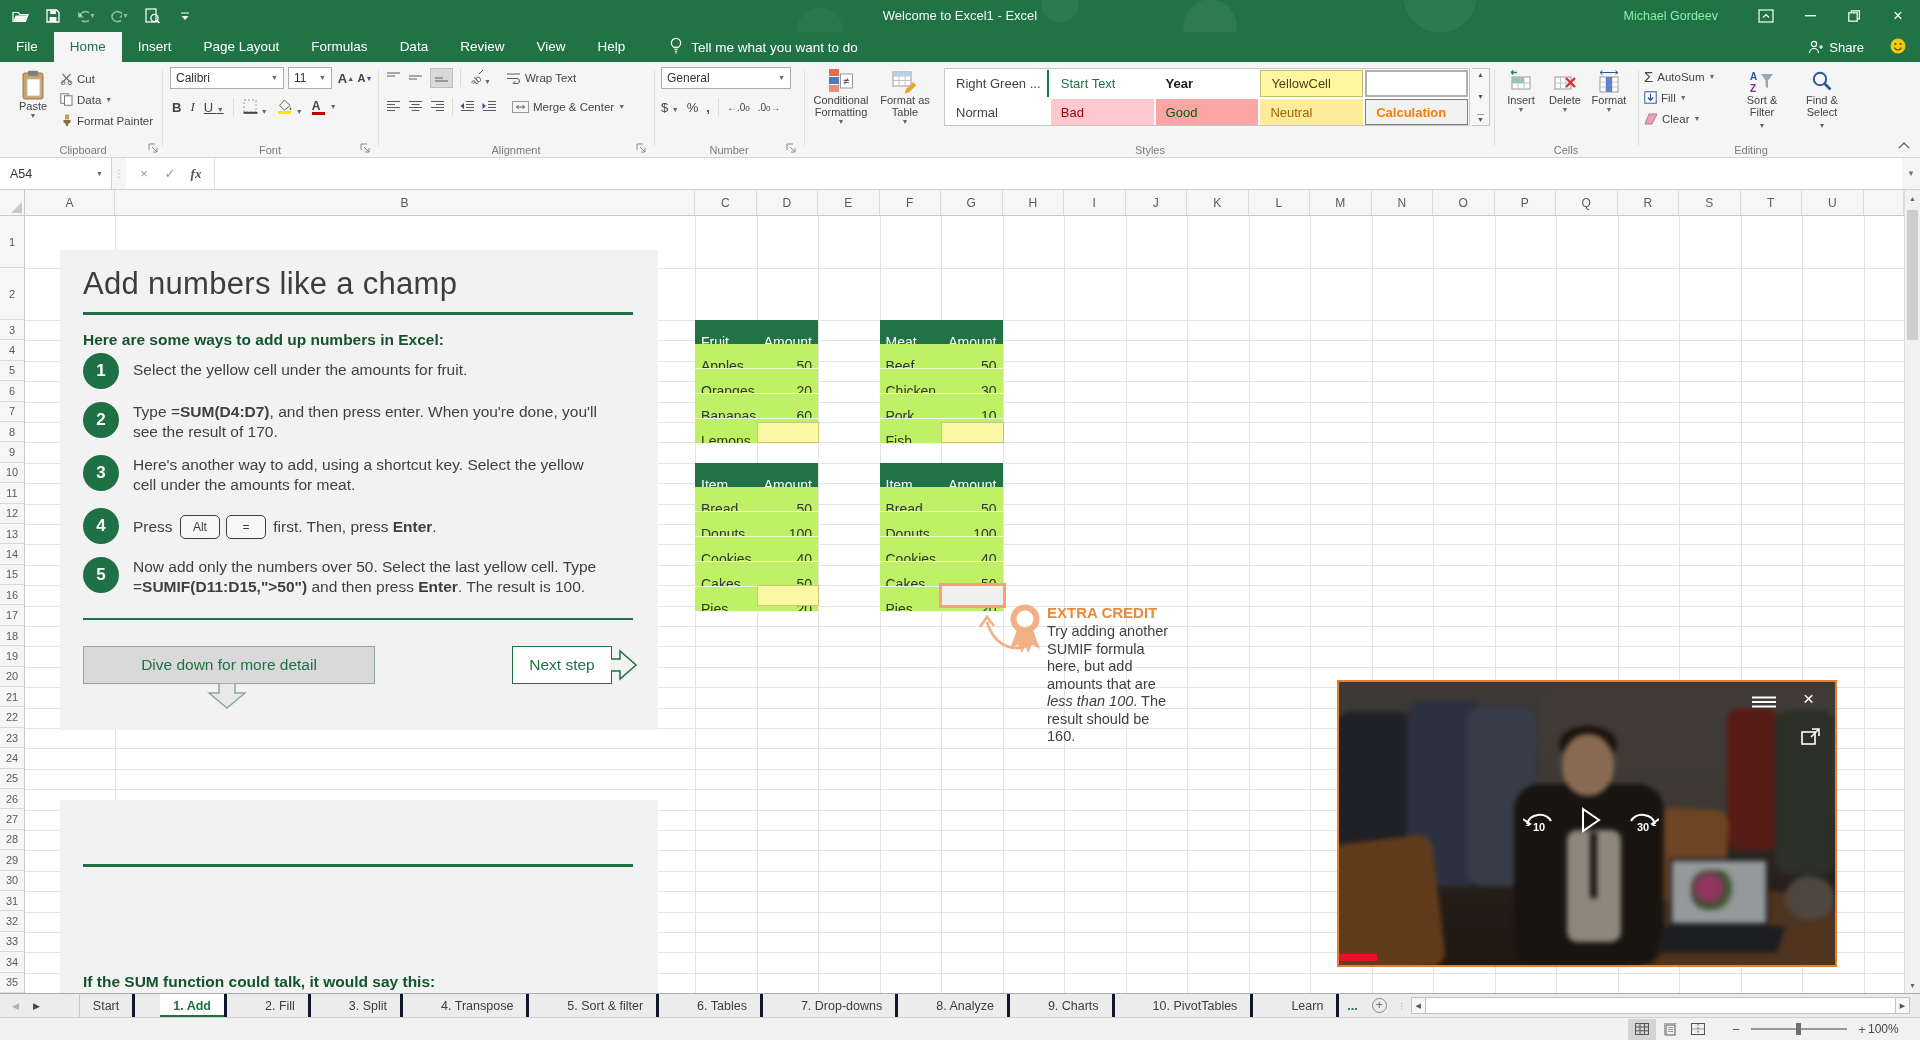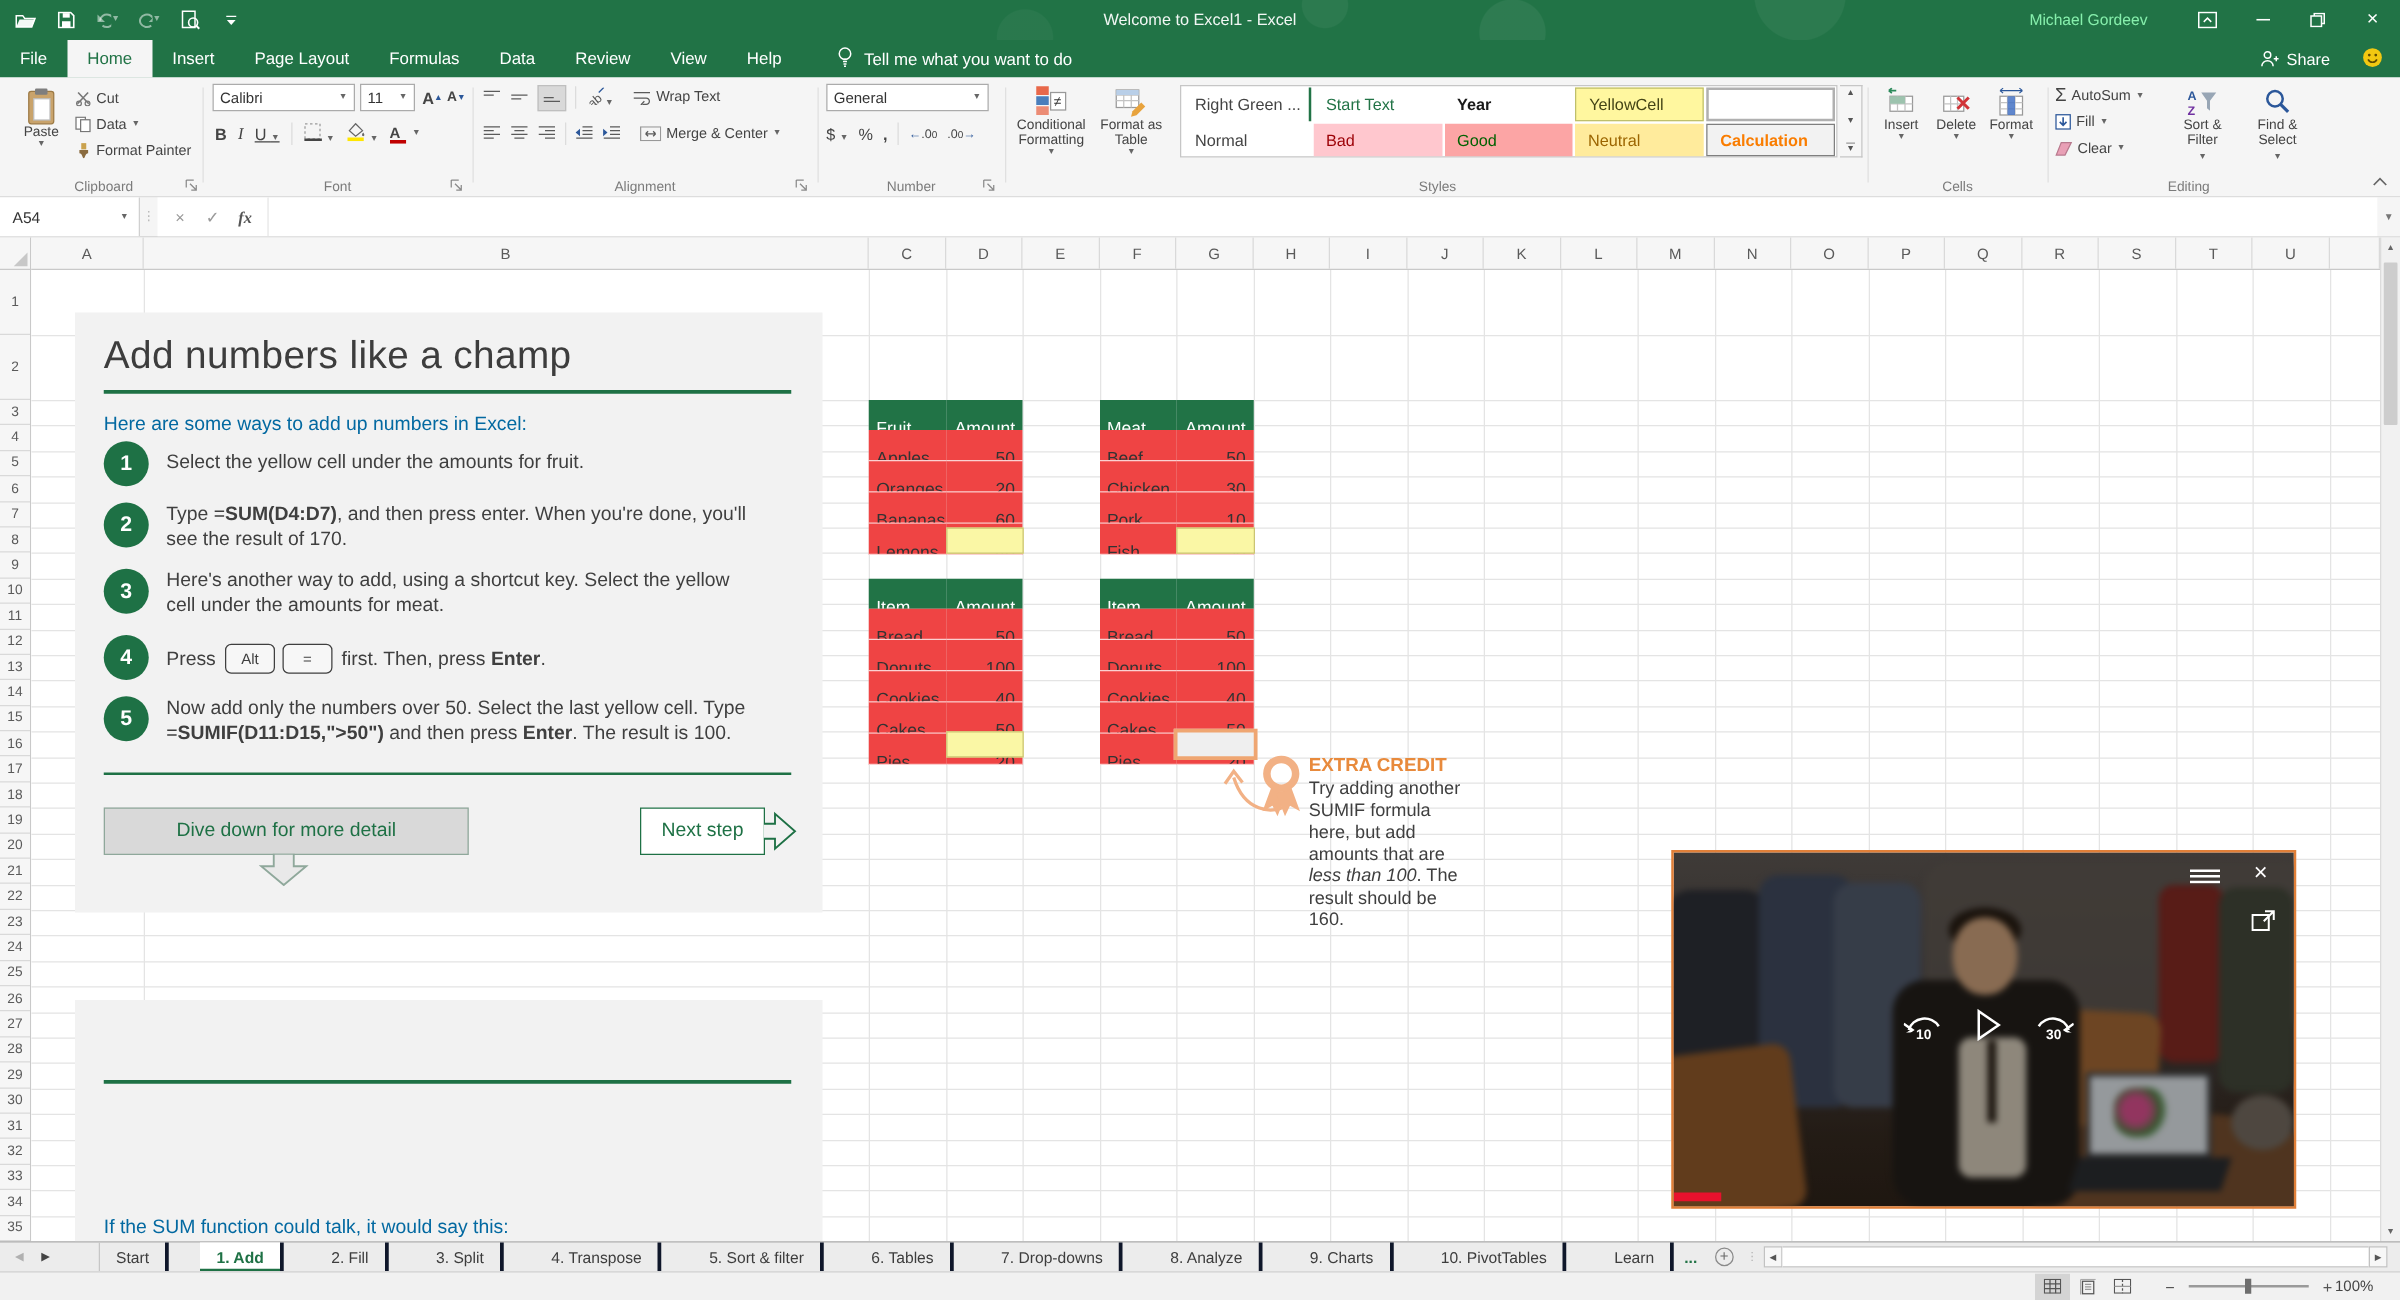--- a/index.html
+++ b/index.html
@@ -95,7 +95,7 @@
   .panel{position:absolute;background:#F2F2F2;z-index:3;}
   .panel h1{margin:0;font-weight:300;font-size:31px;color:#3d3d3d;letter-spacing:.3px;}
   .rule{height:3px;background:#1E7145;}
-  .ptext{font-size:15.5px;line-height:20px;color:#0369a1;}
+  .ptext{font-size:15.5px;line-height:20px;color:#14532d;font-weight:bold;}
   .step{display:flex;margin-bottom:13px;}
   .step-circle{flex:0 0 36px;width:36px;height:36px;border-radius:50%;background:#1E7145;color:#fff;
                font-size:17px;font-weight:bold;text-align:center;line-height:36px;}

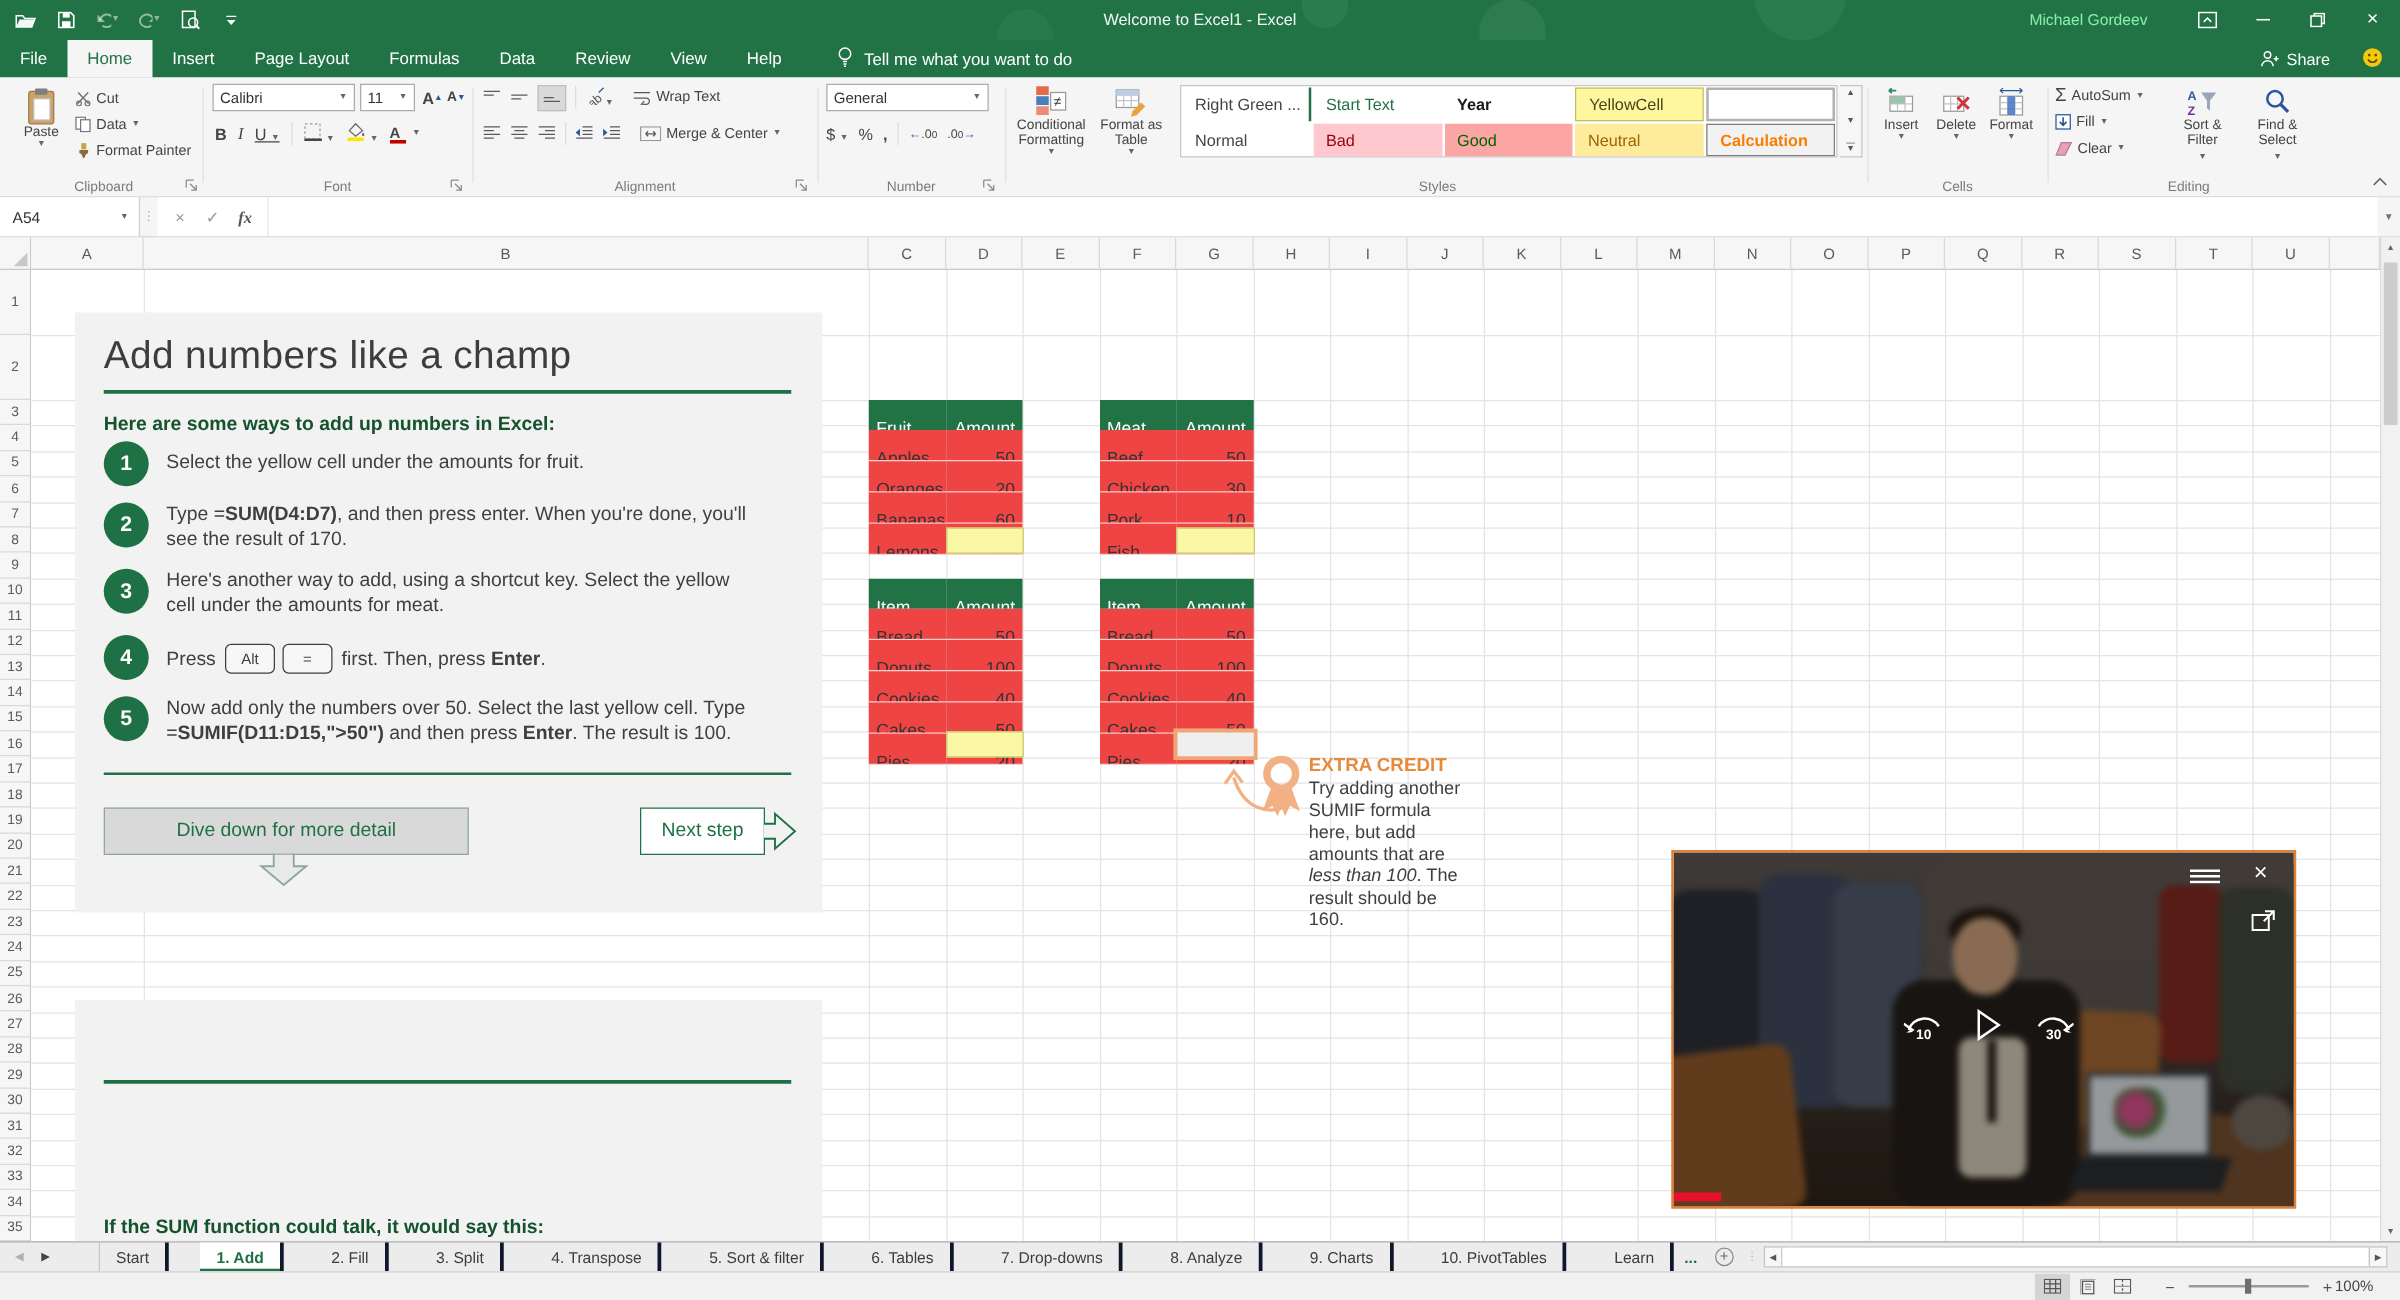--- a/index.html
+++ b/index.html
@@ -113,7 +113,7 @@
   .st-row{display:flex;}
   .st-cell{width:61.5px;height:20.4px;line-height:20.4px;padding:12px 6px;white-space:nowrap;overflow:hidden;}
   .st-head .st-cell{background:#217346;color:#fff;}
-  .st-data .st-cell{background:#ef4444;border-bottom:1px solid rgba(255,255,255,.75);}
+  .st-data .st-cell{background:#bef264;border-bottom:1px solid rgba(255,255,255,.75);}
   .st-amount{text-align:right;}
   .st-footer{position:absolute;}
   .foot-yellow{background:#FAF7A5;border:1px solid #CBC473;}

